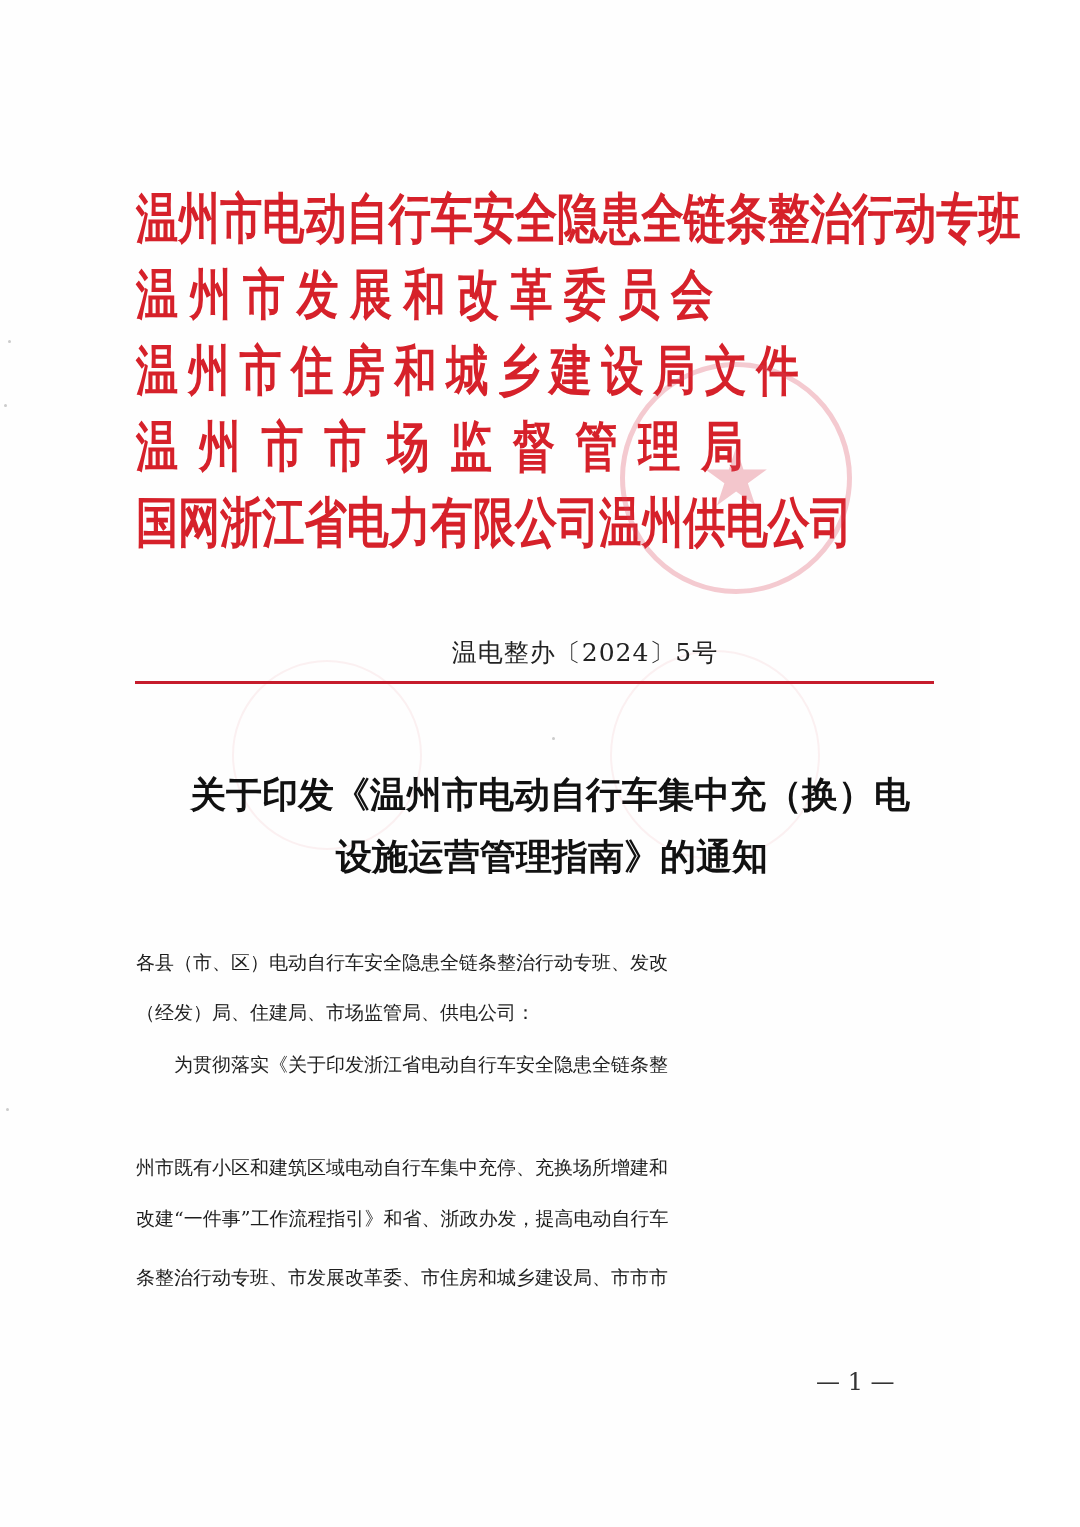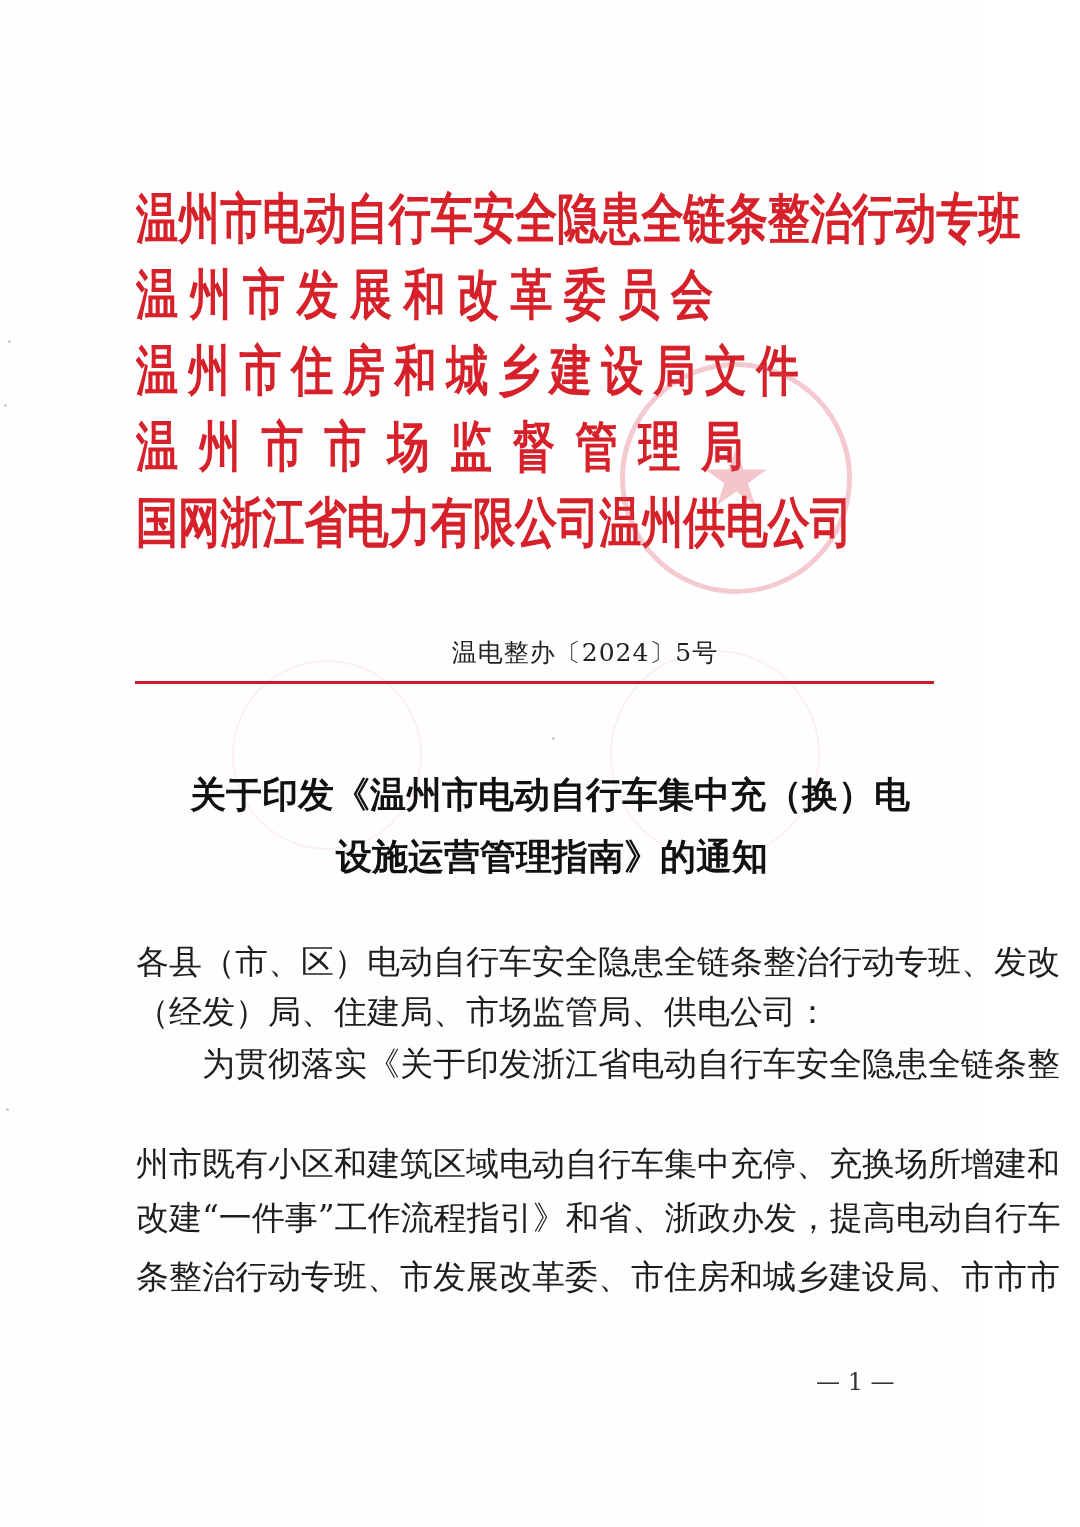--- a/index.html
+++ b/index.html
@@ -109,7 +109,7 @@
       position: absolute;
       left: 136px;
       font-family: "DejaVu Serif", "Liberation Serif", serif;
-      font-size: 33px;
+      font-size: 19px;
       color: #1e1e1e;
       white-space: nowrap;
       line-height: 36px;

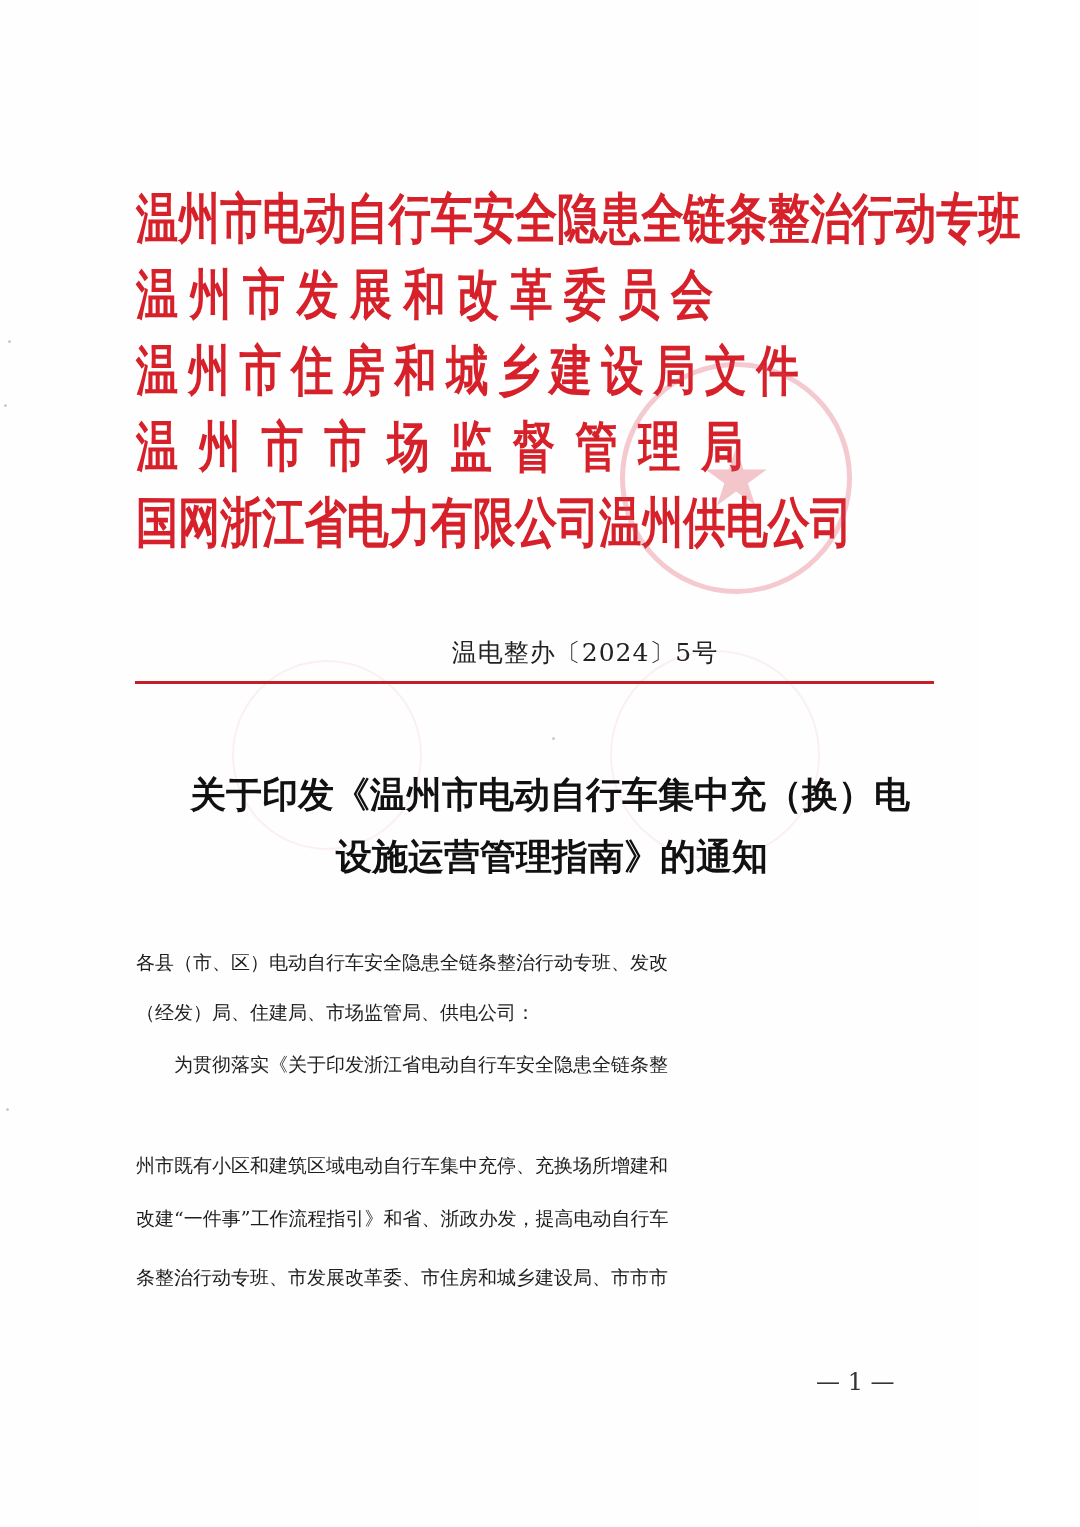--- a/index.html
+++ b/index.html
@@ -159,7 +159,7 @@
   <div class="body-line" style="top:944px;">各县（市、区）电动自行车安全隐患全链条整治行动专班、发改</div>
   <div class="body-line" style="top:994px;">（经发）局、住建局、市场监管局、供电公司：</div>
   <div class="body-line" style="top:1046px;">　　为贯彻落实《关于印发浙江省电动自行车安全隐患全链条整</div>
-  <div class="body-line" style="top:1149px;font-family:Liberation Mono, monospace;">州市既有小区和建筑区域电动自行车集中充停、充换场所增建和</div>
+  <div class="body-line" style="top:1149px;">州市既有小区和建筑区域电动自行车集中充停、充换场所增建和</div>
   <div class="body-line" style="top:1200px;">改建“一件事”工作流程指引》和省、浙政办发，提高电动自行车</div>
   <div class="body-line" style="top:1259px;">条整治行动专班、市发展改革委、市住房和城乡建设局、市市市</div>
 

